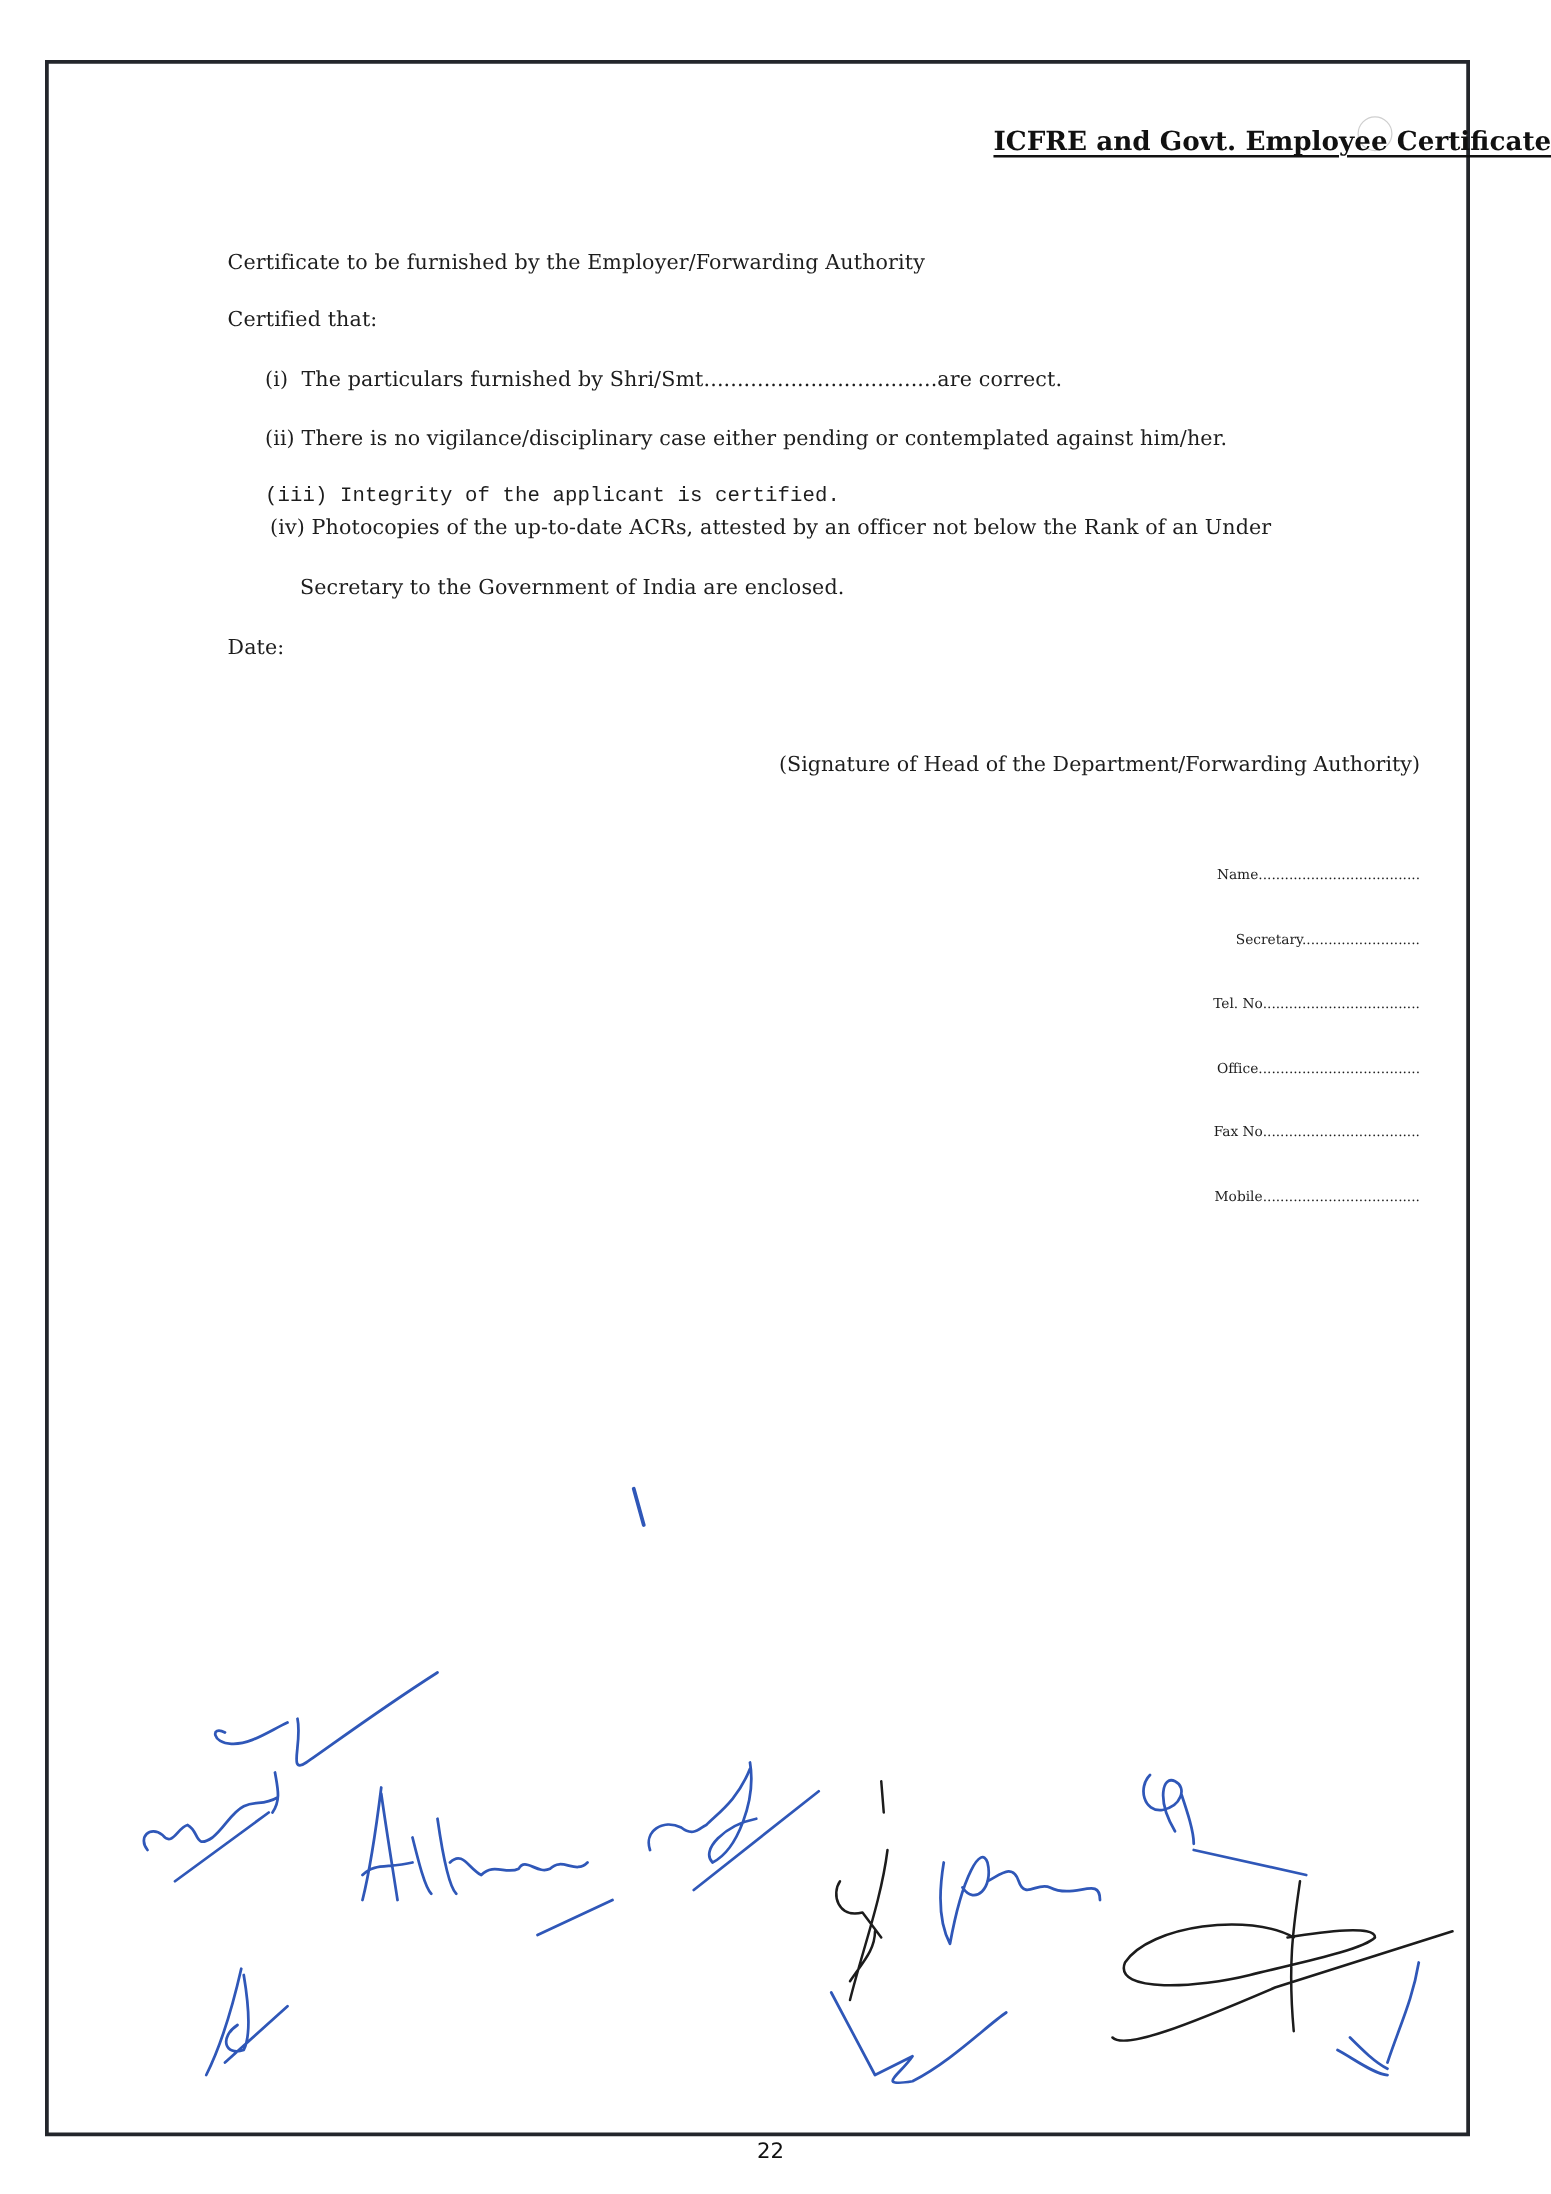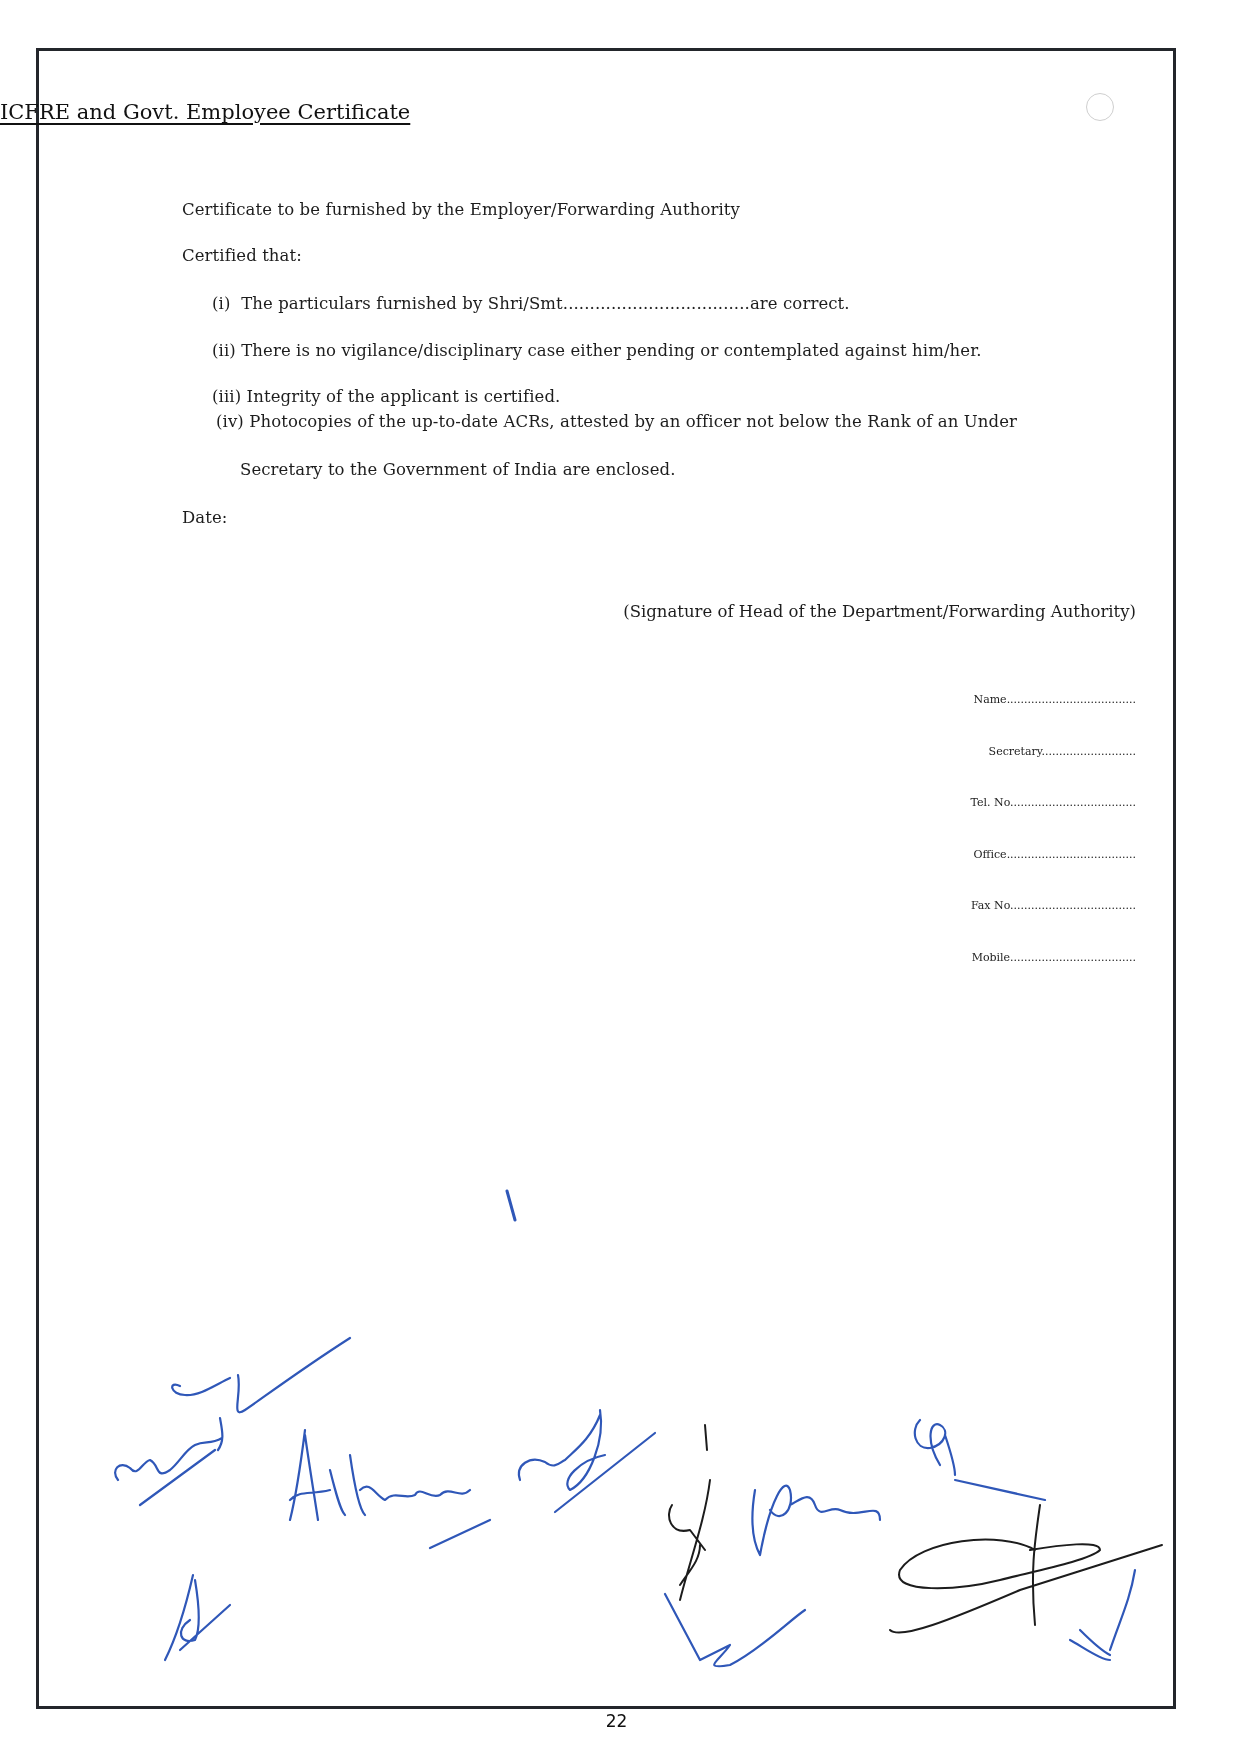--- a/index.html
+++ b/index.html
@@ -12,8 +12,8 @@
     border:3px solid #23262b; box-sizing:border-box;
   }
   .title {
-    position:absolute; left:0; width:1241px; top:100px; text-align:left;
-    font-family:"DejaVu Serif", serif; font-weight:normal; font-size:21px;
+    position:absolute; left:0; width:1241px; top:100px; text-align:right;
+    font-family:"DejaVu Serif", serif; font-weight:bold; font-size:21px;
     text-decoration:underline; text-underline-offset:4px; color:#111;
   }
   .t { position:absolute; font-size:16.5px; letter-spacing:0.1px; white-space:nowrap; color:#1d1d1d; }

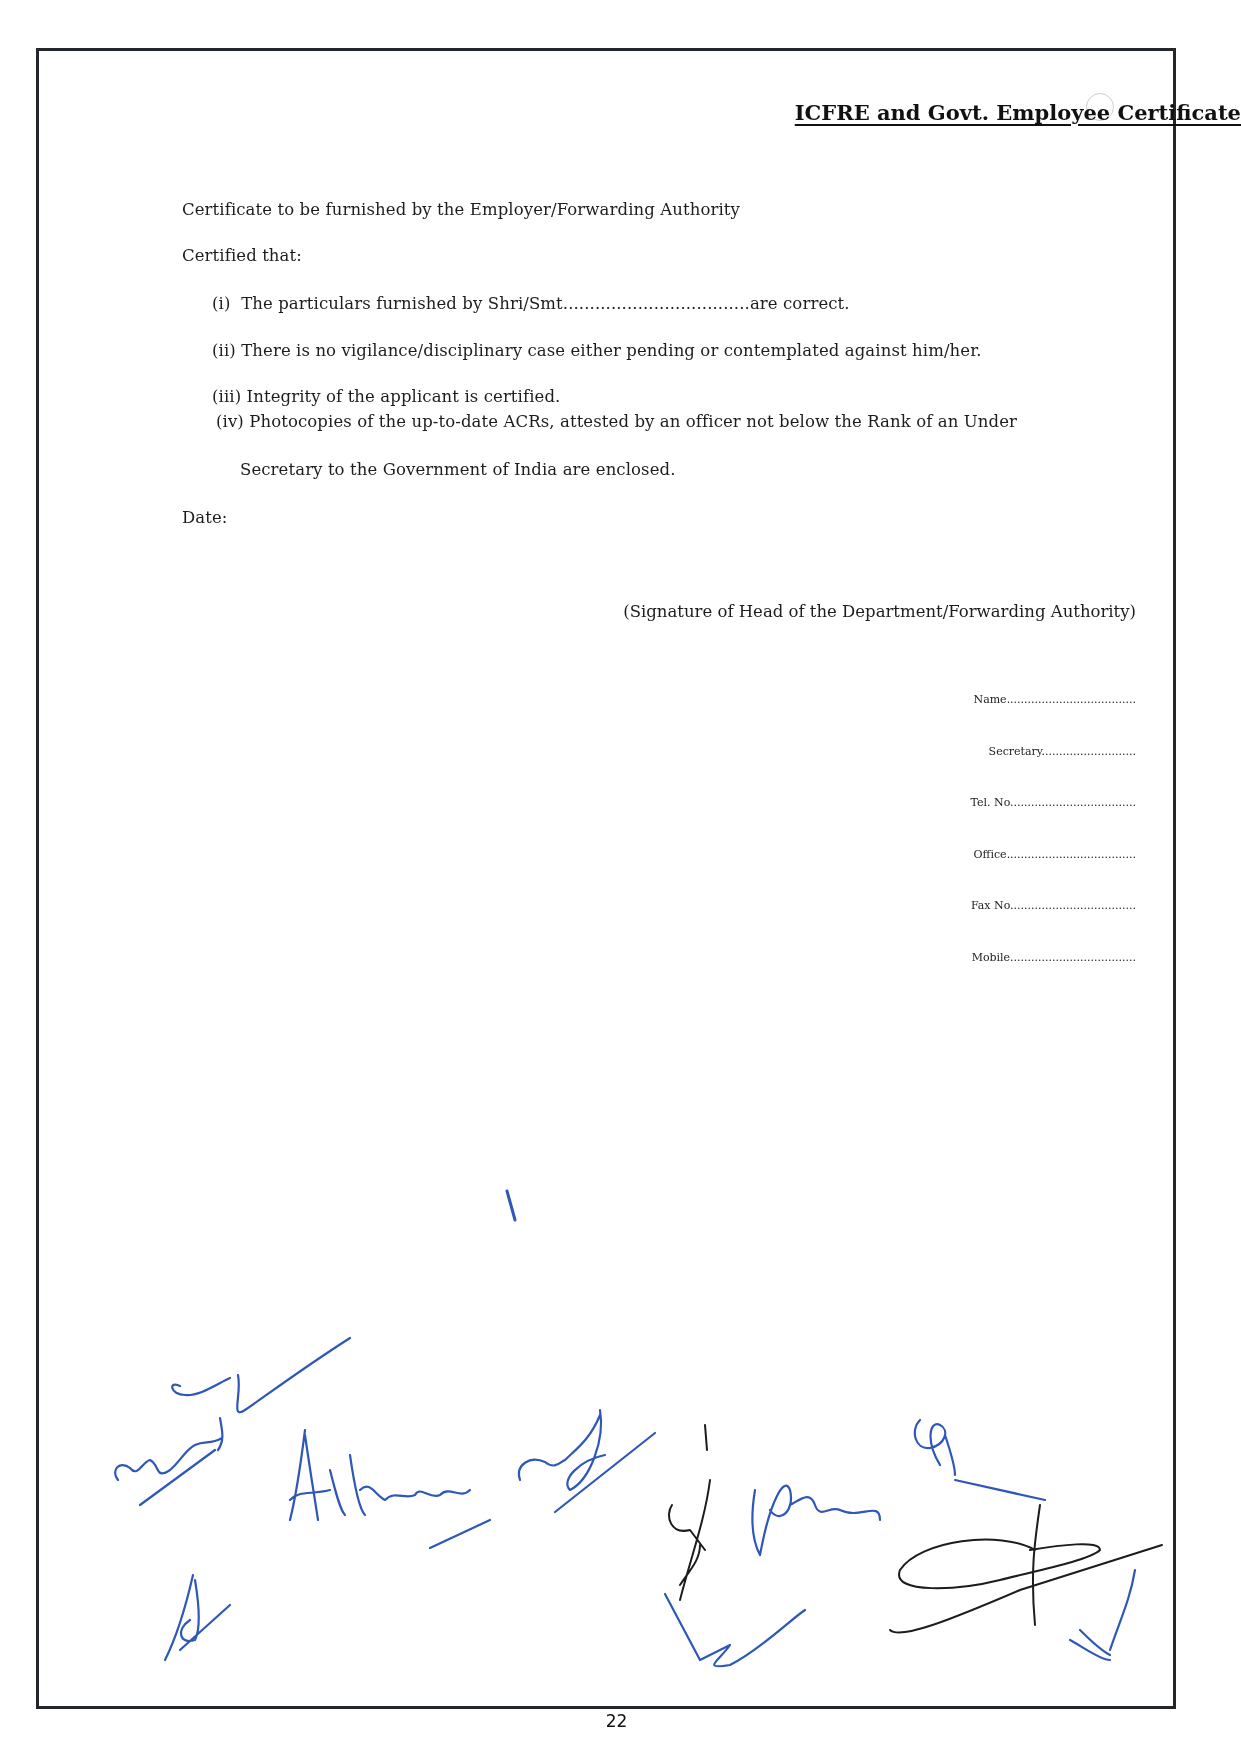--- a/index.html
+++ b/index.html
@@ -47,7 +47,7 @@
   <span>(ii)</span>
   <span>There is no vigilance/disciplinary case either pending or contemplated against him/her.</span>
 </div>
-<div class="t" style="left:212px; top:387px;">
+<div class="t" style="left:212px; top:387px;font-family:Liberation Mono, monospace;">
   <span>(iii)</span>
   <span>Integrity of the applicant is certified.</span>
 </div>

